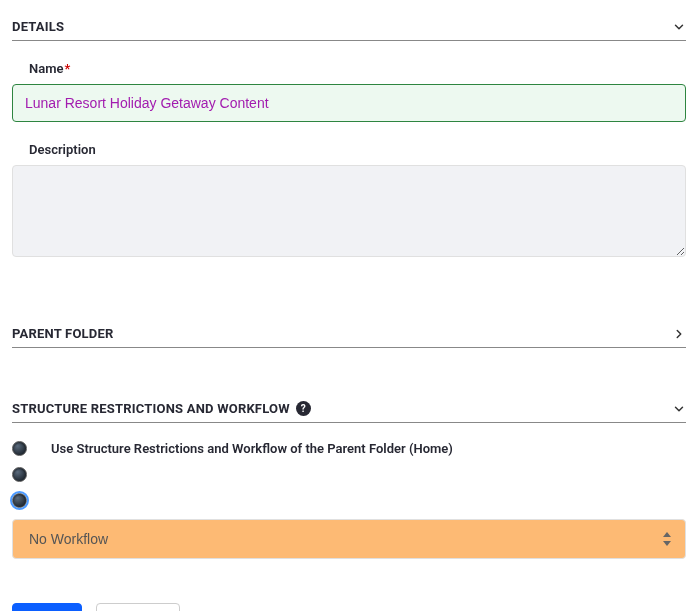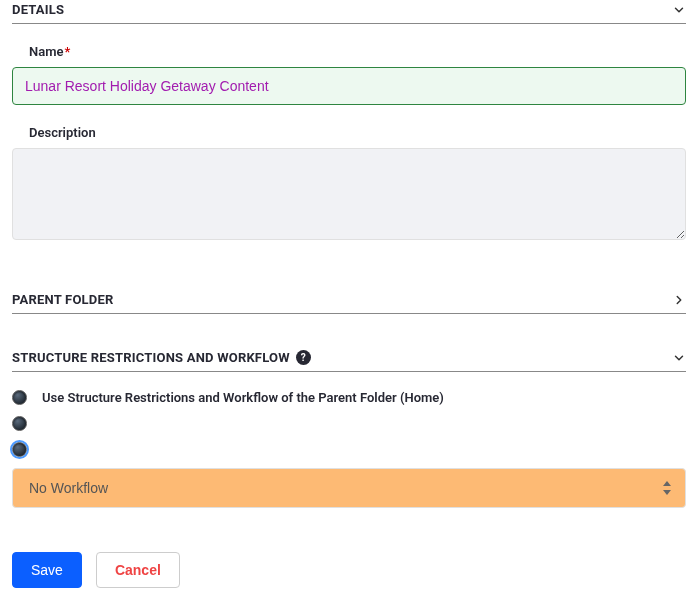--- a/index.html
+++ b/index.html
@@ -15,7 +15,7 @@
       align-items: center;
       justify-content: space-between;
       border-bottom: 1px solid #888;
-      padding: 2px 0 6px 0;
+      padding: 19px 0 6px 0;
       margin-bottom: 4px;
     }
     .section-title {

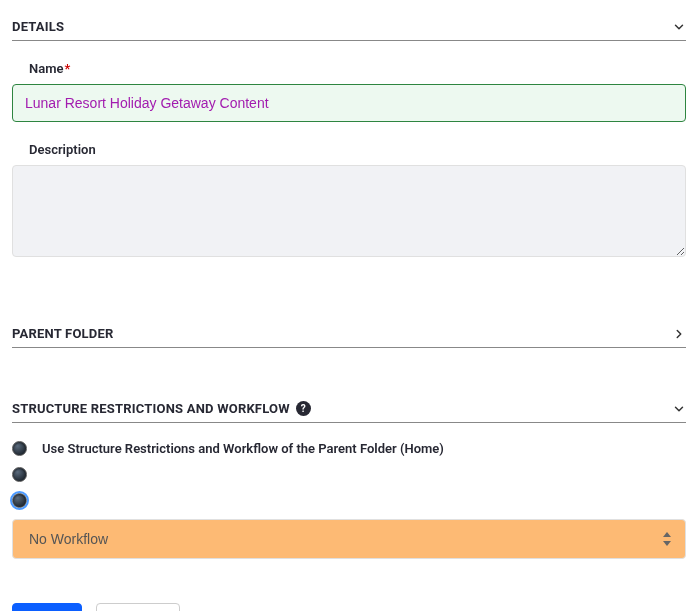--- a/index.html
+++ b/index.html
@@ -81,7 +81,7 @@
     .radio-row {
       display:flex;
       align-items:flex-start;
-      gap: 15px;
+      gap: 24px;
       margin-bottom: 11px;
     }
     .radio-visual {

